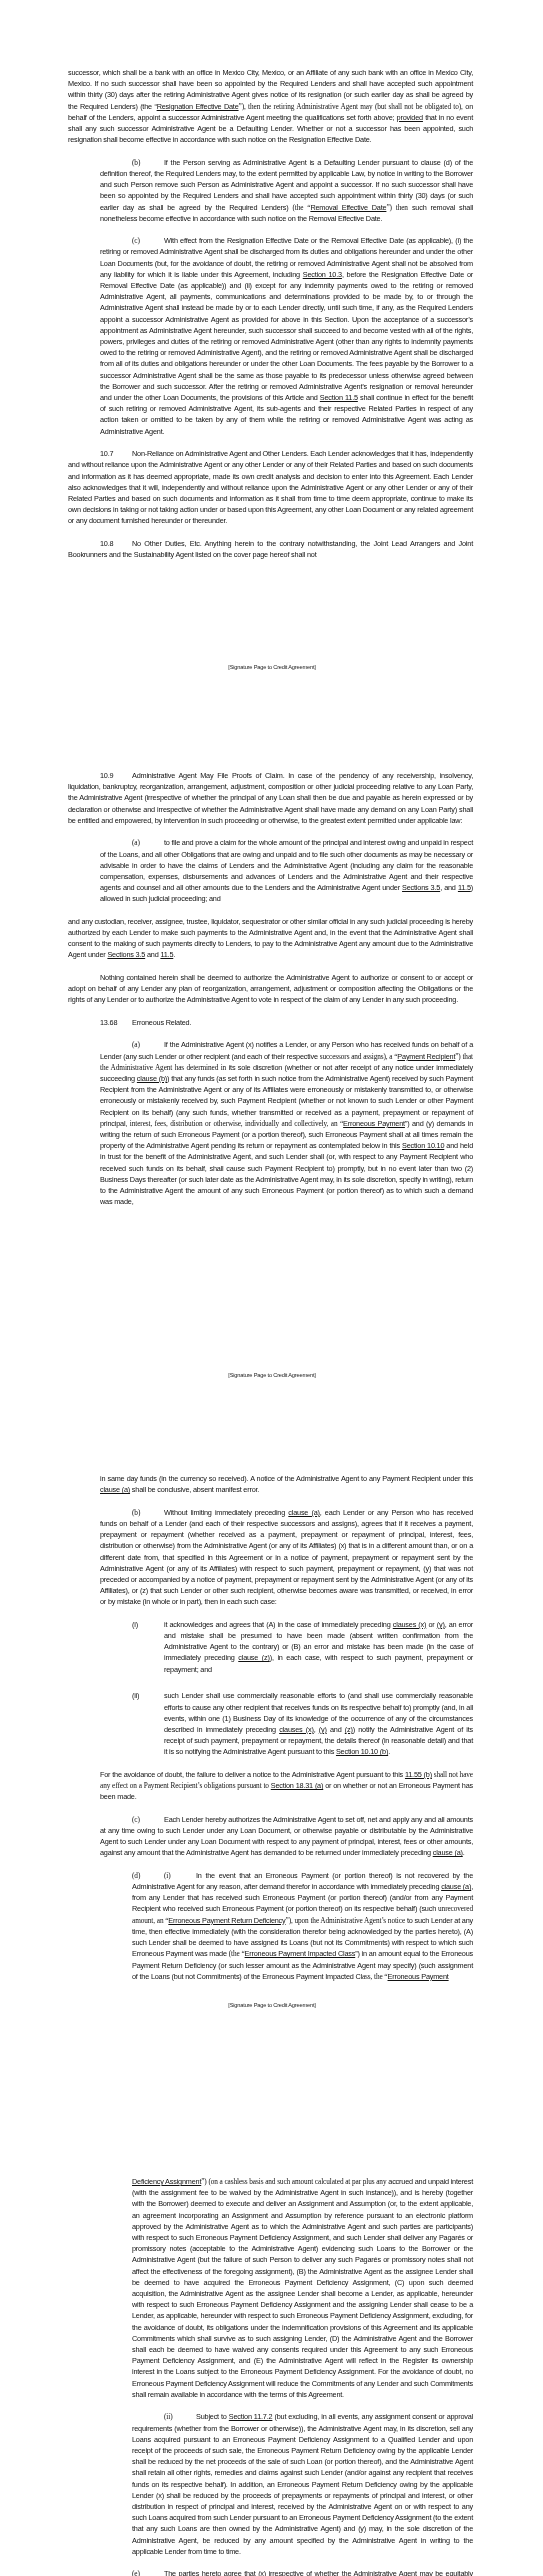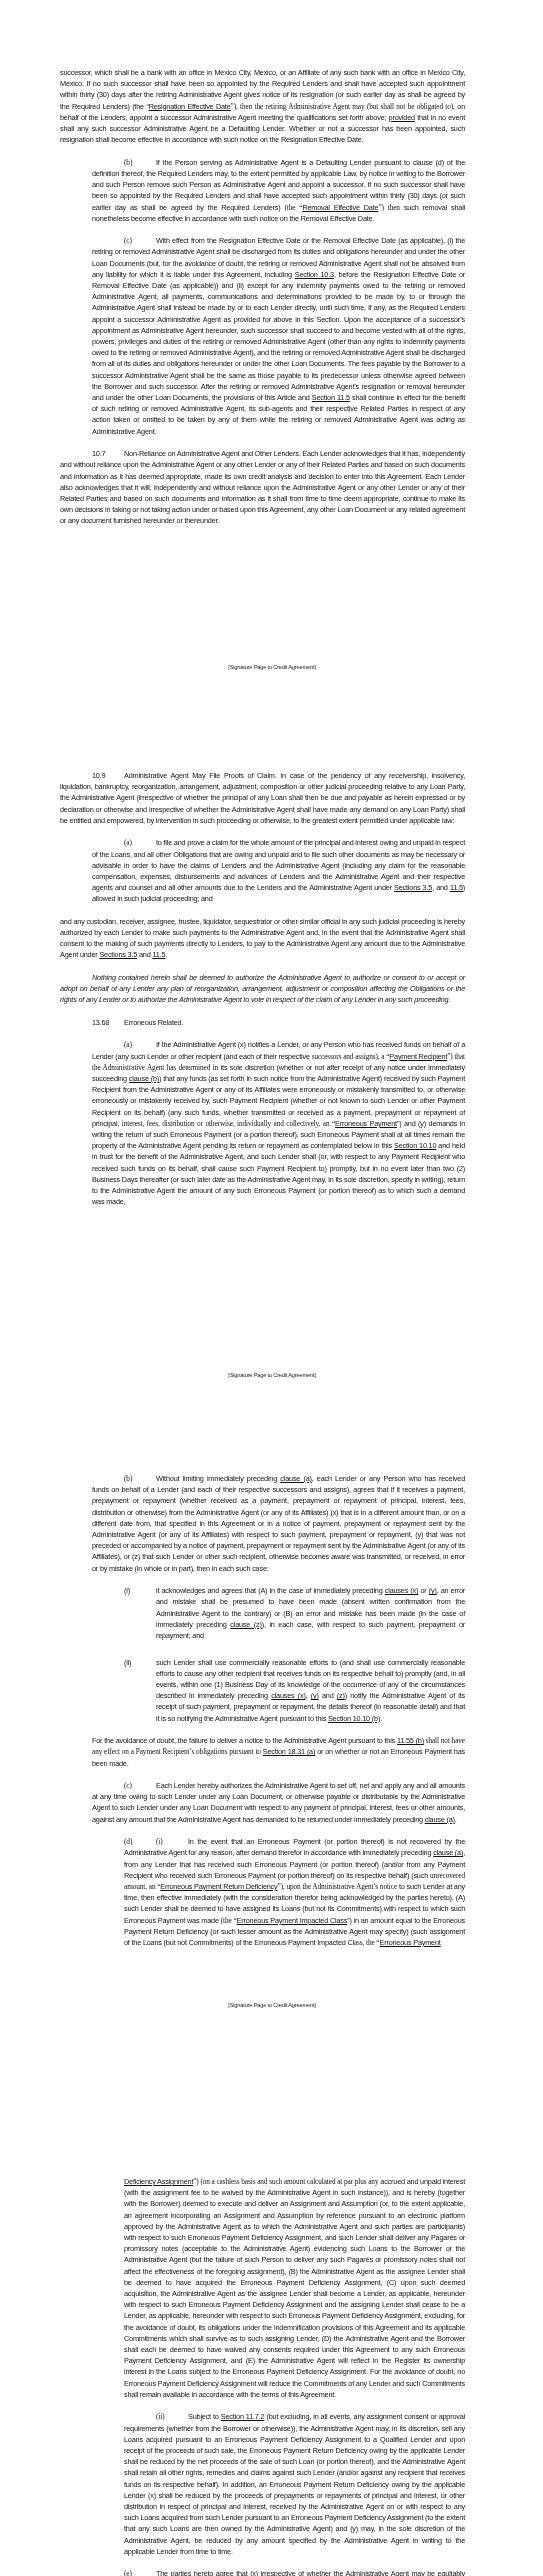--- a/index.html
+++ b/index.html
@@ -5,7 +5,7 @@
   html, body { margin:0; padding:0; background:#ffffff; }
   body { width:544px; font-family:"Liberation Sans", sans-serif; color:#111; }
   .page { position:relative; width:544px; height:703px; overflow:hidden; background:#fff; }
-  .content { position:absolute; left:60px; top:67px; width:405px; }
+  .content { position:absolute; left:68px; top:67px; width:405px; }
   p { margin:0 0 11.3px 0; font-size:7.3px; line-height:11.2px; text-align:justify; letter-spacing:-0.2px; word-spacing:0px; }
   p.nomb { margin-bottom:0; }
   .ind1 { padding-left:32px; }

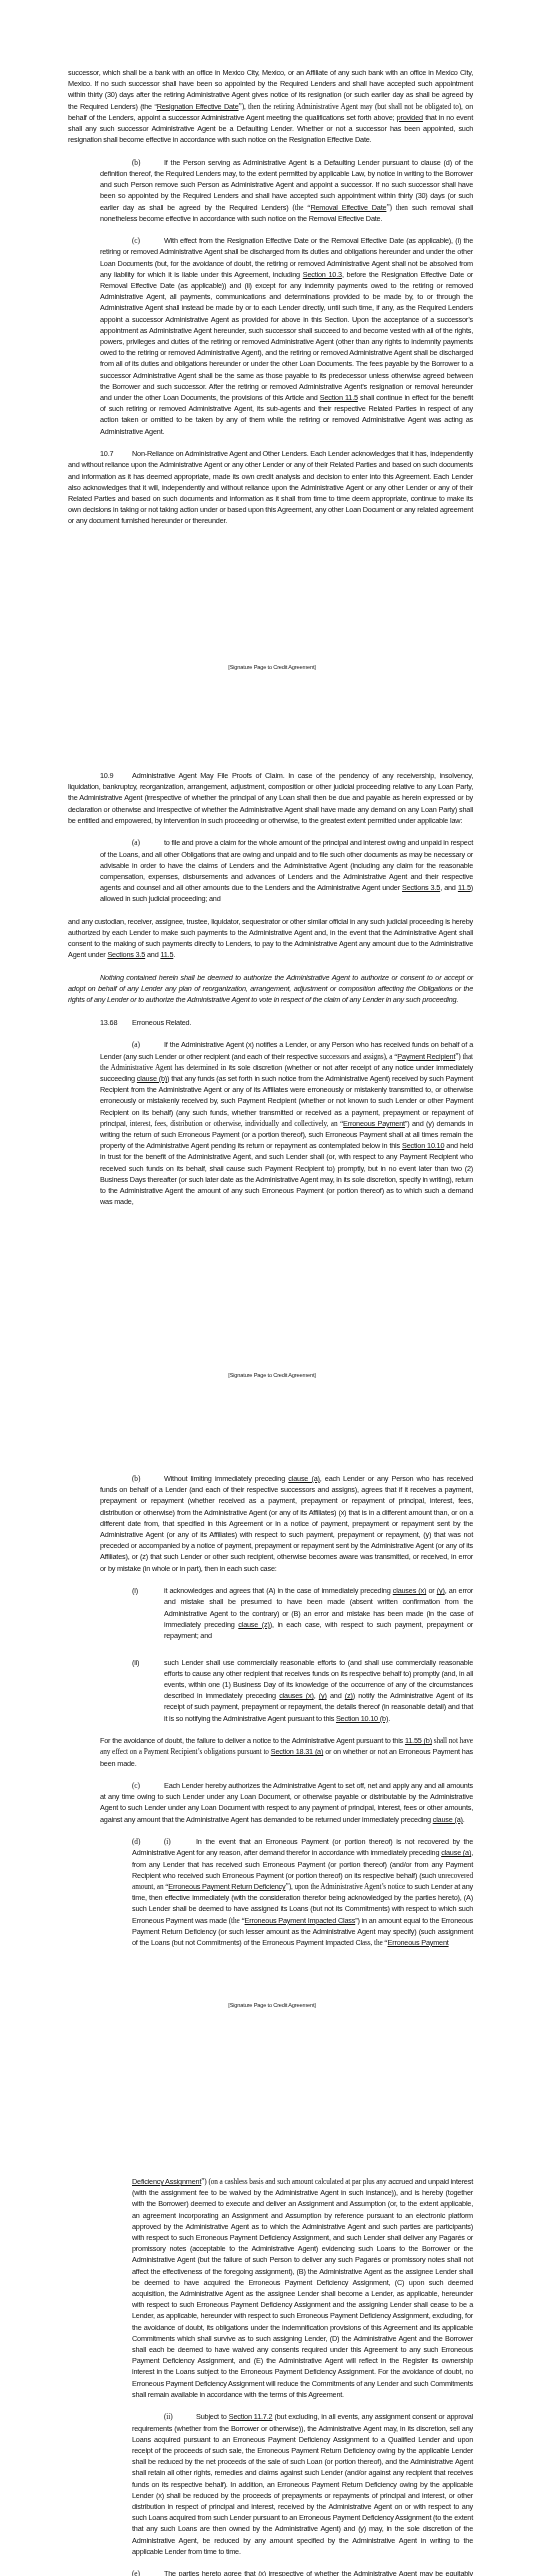--- a/index.html
+++ b/index.html
@@ -32,6 +32,7 @@
 
     <p><span class="lbl" style="margin-left:32px">10.7</span><span>Non-Reliance on Administrative Agent and Other Lenders.</span><span>  Each Lender acknowledges that it has, independently and without reliance upon the Administrative Agent or any other Lender or any of their Related Parties and based on such documents and information as it has deemed appropriate, made its own credit analysis and decision to enter into this Agreement.  Each Lender also acknowledges that it will, independently and without reliance upon the Administrative Agent or any other Lender or any of their Related Parties and based on such documents and information as it shall from time to time deem appropriate, continue to make its own decisions in taking or not taking action under or based upon this Agreement, any other Loan Document or any related agreement or any document furnished hereunder or thereunder.</span></p>
 
+    <p class="nomb"><span class="lbl" style="margin-left:32px">10.8</span><span>No Other Duties, Etc.</span><span>  Anything herein to the contrary notwithstanding, the Joint Lead Arrangers and Joint Bookrunners and the Sustainability Agent listed on the cover page hereof shall not</span></p>
   </div>
   <div class="footer" style="top:664px">[Signature Page to Credit Agreement]</div>
 </div>

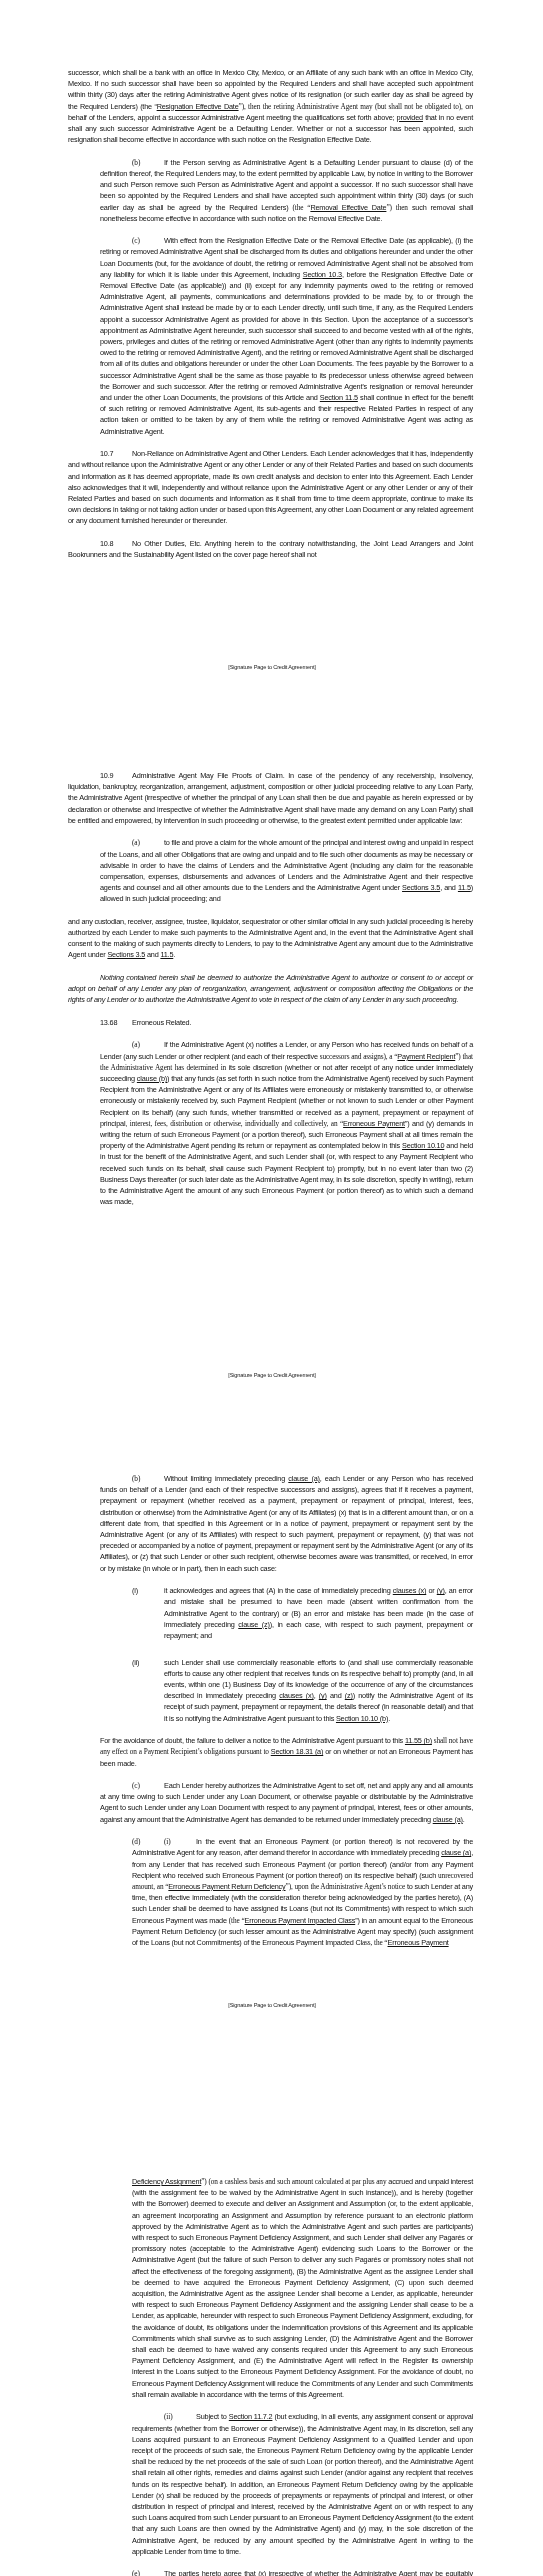--- a/index.html
+++ b/index.html
@@ -10,7 +10,7 @@
   p.nomb { margin-bottom:0; }
   .ind1 { padding-left:32px; }
   .ind2 { padding-left:64px; }
-  .fi1 { text-indent:32px;font-style:italic; }
+  .fi1 { text-indent:32px; }
   .lbl { display:inline-block; width:32px; }
   .serif { font-family:"Liberation Serif", serif; letter-spacing:-0.1px; }
   u { text-decoration:underline; text-underline-offset:1px; }

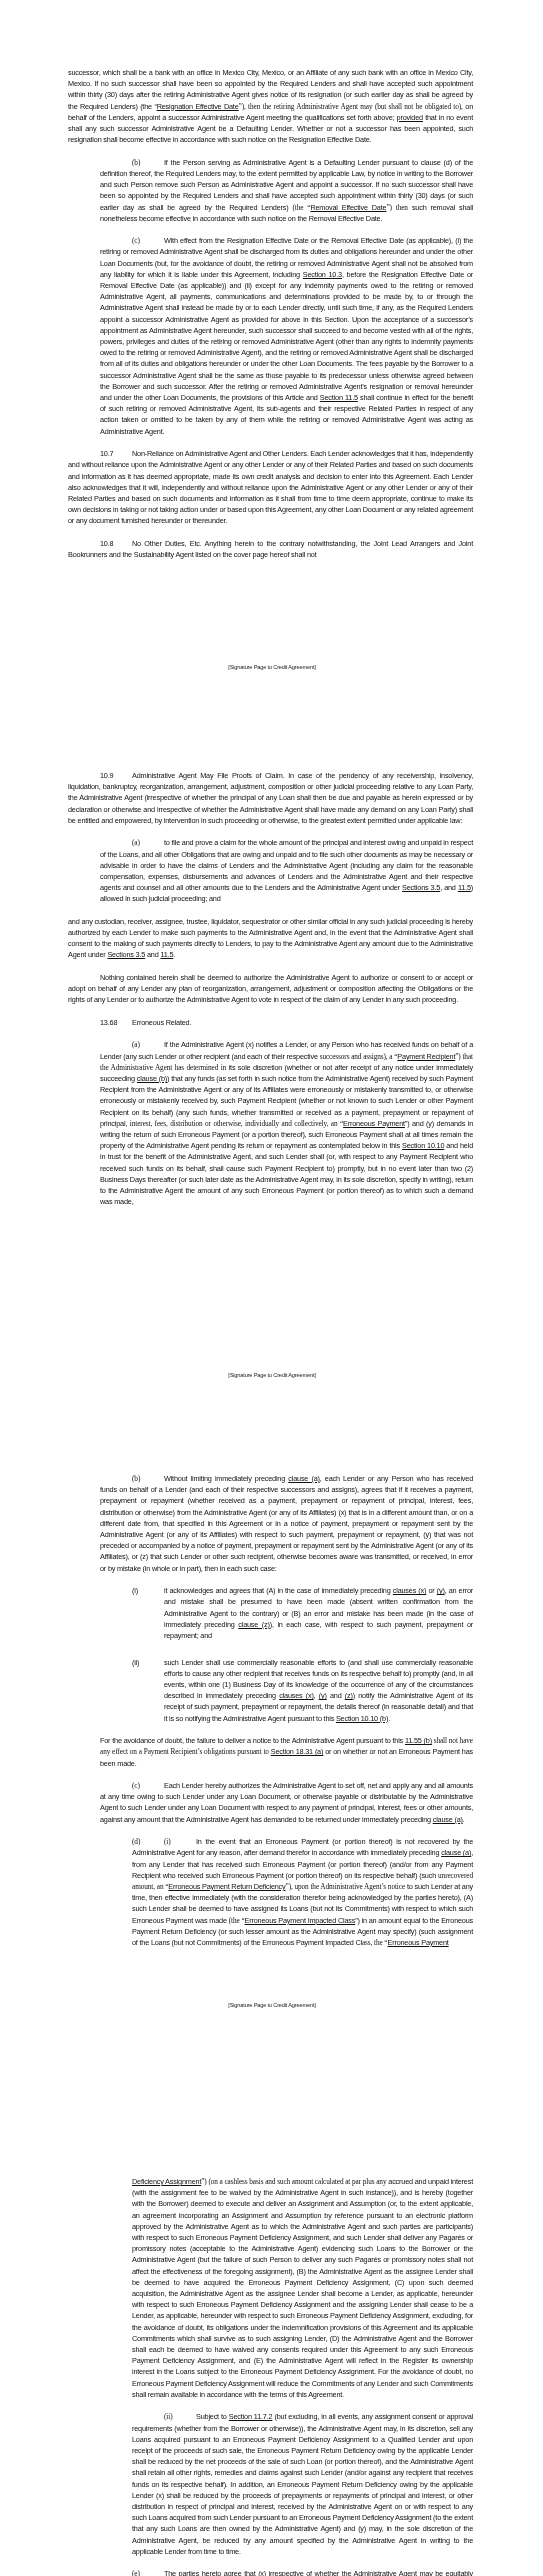--- a/index.html
+++ b/index.html
@@ -58,6 +58,7 @@
 
 <div class="page">
   <div class="content">
+    <p class="ind1"><span>in same day funds (in the currency so received). A notice of the Administrative Agent to any Payment Recipient under this </span><u>clause (a)</u><span> shall be conclusive, absent manifest error.</span></p>
 
     <p class="ind1"><span class="lbl serif" style="margin-left:32px">(b)</span><span>Without limiting immediately preceding </span><u>clause (a)</u><span>, each Lender or any Person who has received funds on behalf of a Lender (and each of their respective successors and assigns), agrees that if it receives a payment, prepayment or repayment (whether received as a payment, prepayment or repayment of principal, interest, fees, distribution or otherwise) from the Administrative Agent (or any of its Affiliates) (x) that is in a different amount than, or on a different date from, that specified in this Agreement or in a notice of payment, prepayment or repayment sent by the Administrative Agent (or any of its Affiliates) with respect to such payment, prepayment or repayment, (y) that was not preceded or accompanied by a notice of payment, prepayment or repayment sent by the Administrative Agent (or any of its Affiliates), or (z) that such Lender or other such recipient, otherwise becomes aware was transmitted, or received, in error or by mistake (in whole or in part), then in each such case:</span></p>
 

